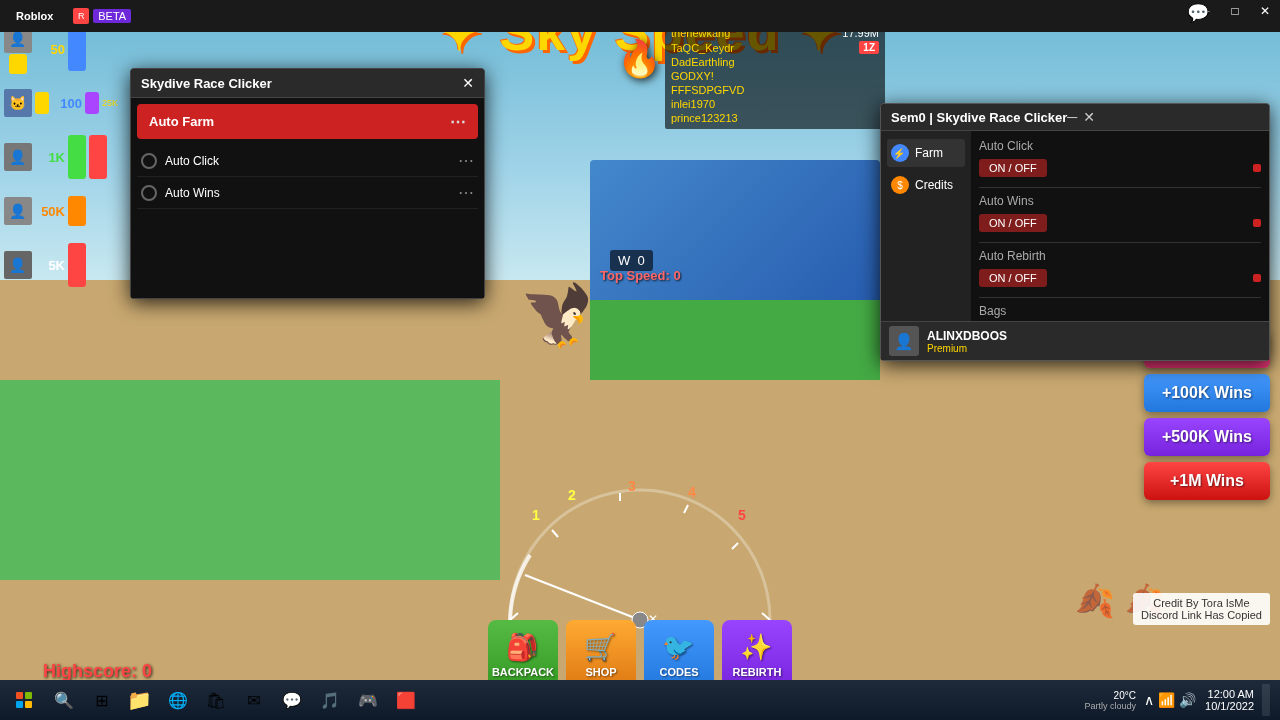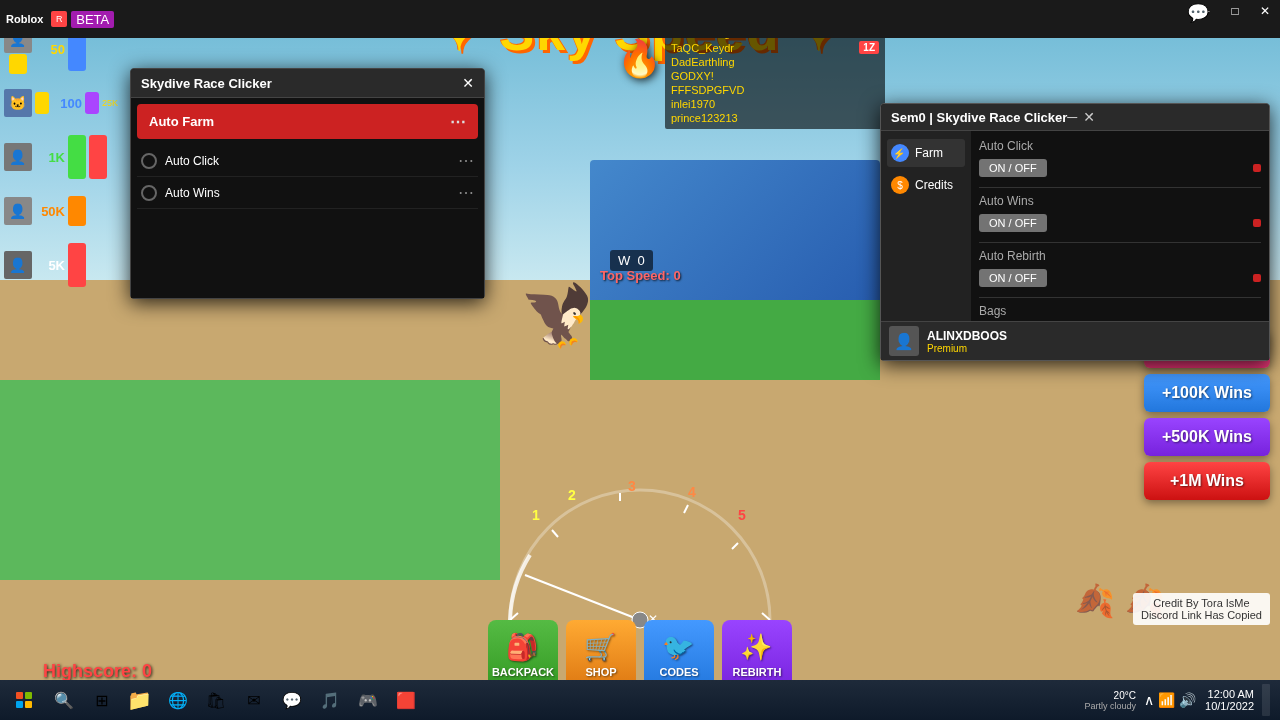--- a/index.html
+++ b/index.html
@@ -104,13 +104,13 @@
     .roblox-top-bar {
       position: absolute;
       top: 0; left: 0; right: 0;
-      height: 38px;
+      height: 32px;
       background: #1A1A1A;
       display: flex;
       align-items: center;
-      padding: 0 6px;
+      padding: 0 16px;
       z-index: 100;
-      gap: 4px;
+      gap: 16px;
     }
     .roblox-logo {
       color: white;

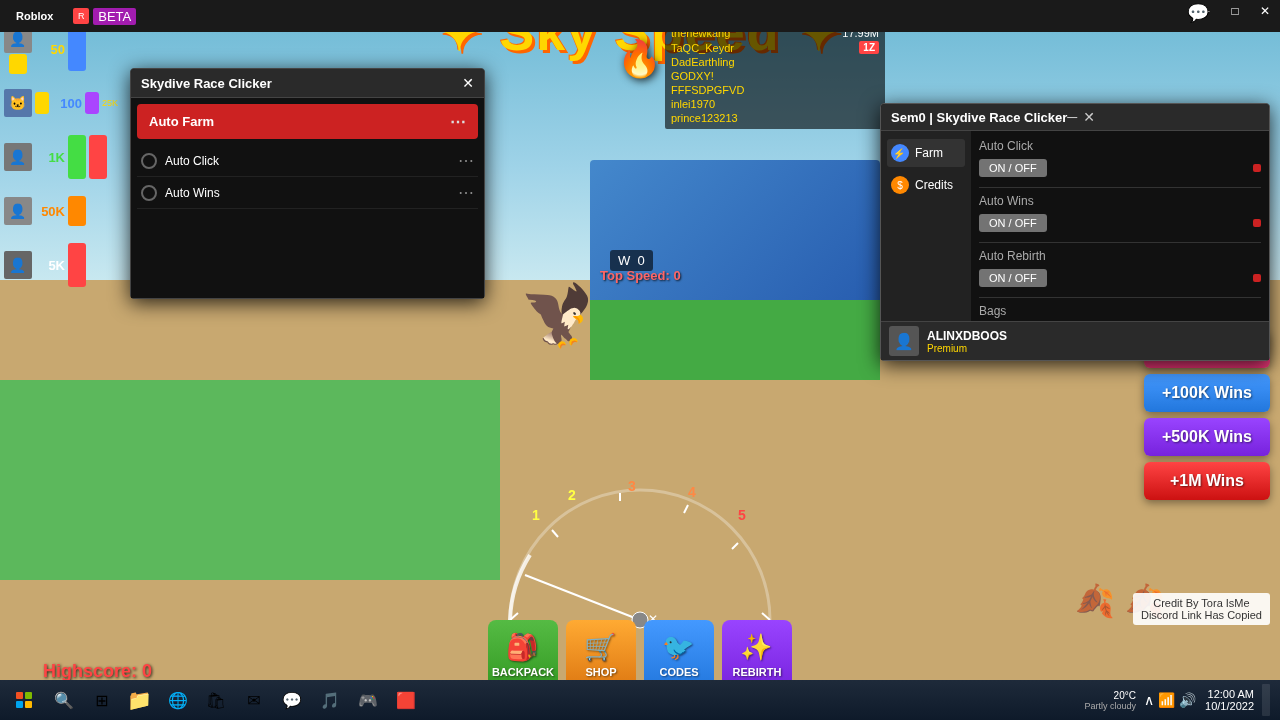--- a/index.html
+++ b/index.html
@@ -667,7 +667,7 @@
   <span class="roblox-logo">Roblox</span>
   <div style="display:flex;align-items:center;gap:4px;margin-left:4px;">
     <div style="background:#FF4444;width:16px;height:16px;border-radius:2px;display:flex;align-items:center;justify-content:center;font-size:9px;color:white;">R</div>
-    <div style="background:#a21caf;padding:1px 5px;border-radius:2px;font-size:13px;color:white;">BETA</div>
+    <div style="background:#6d28d9;padding:1px 5px;border-radius:2px;font-size:11px;color:white;">BETA</div>
   </div>
   <div class="chat-icon">💬</div>
   <div class="roblox-controls">

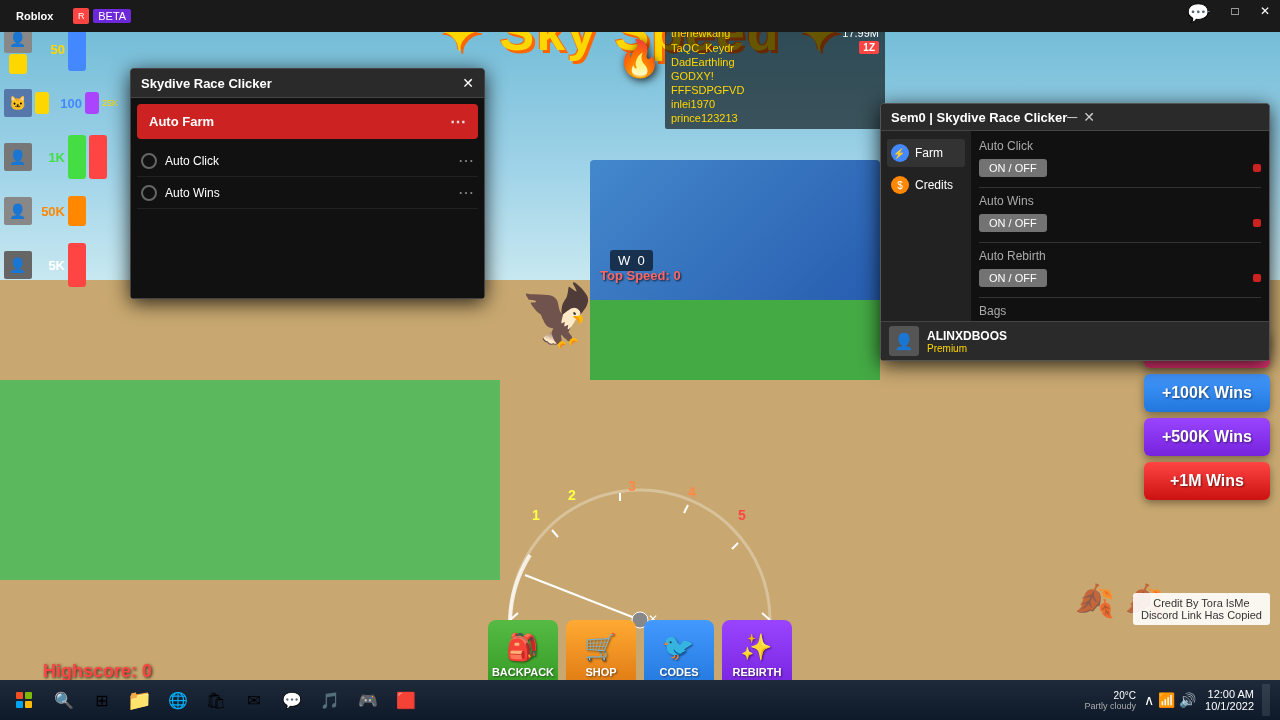--- a/index.html
+++ b/index.html
@@ -473,7 +473,7 @@
       font-size: 12px;
     }
     .w2-toggle {
-      background: #737373;
+      background: #7f1d1d;
       color: white;
       font-size: 11px;
       padding: 3px 10px;

